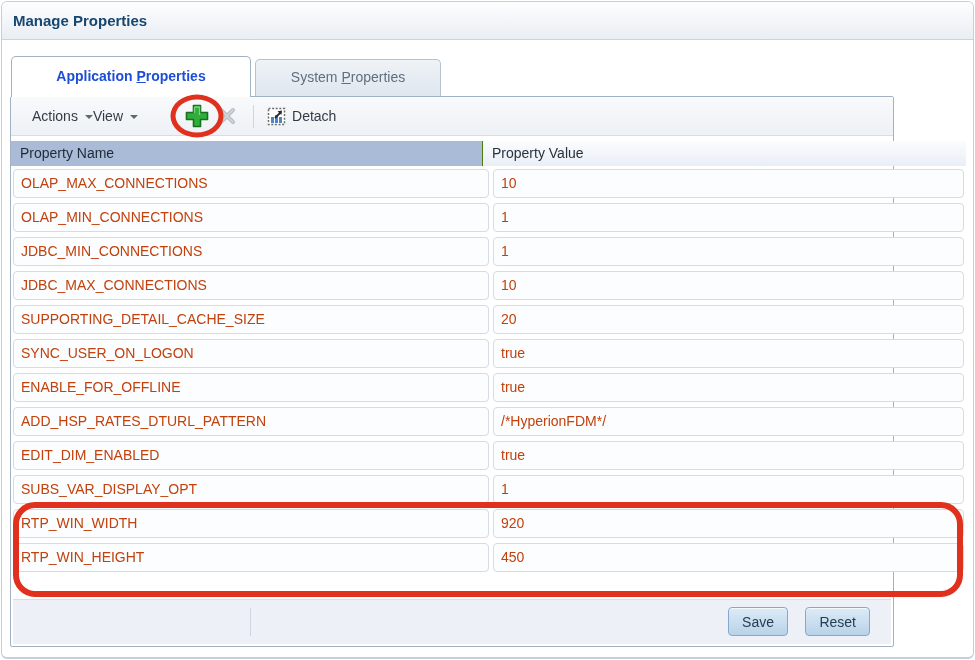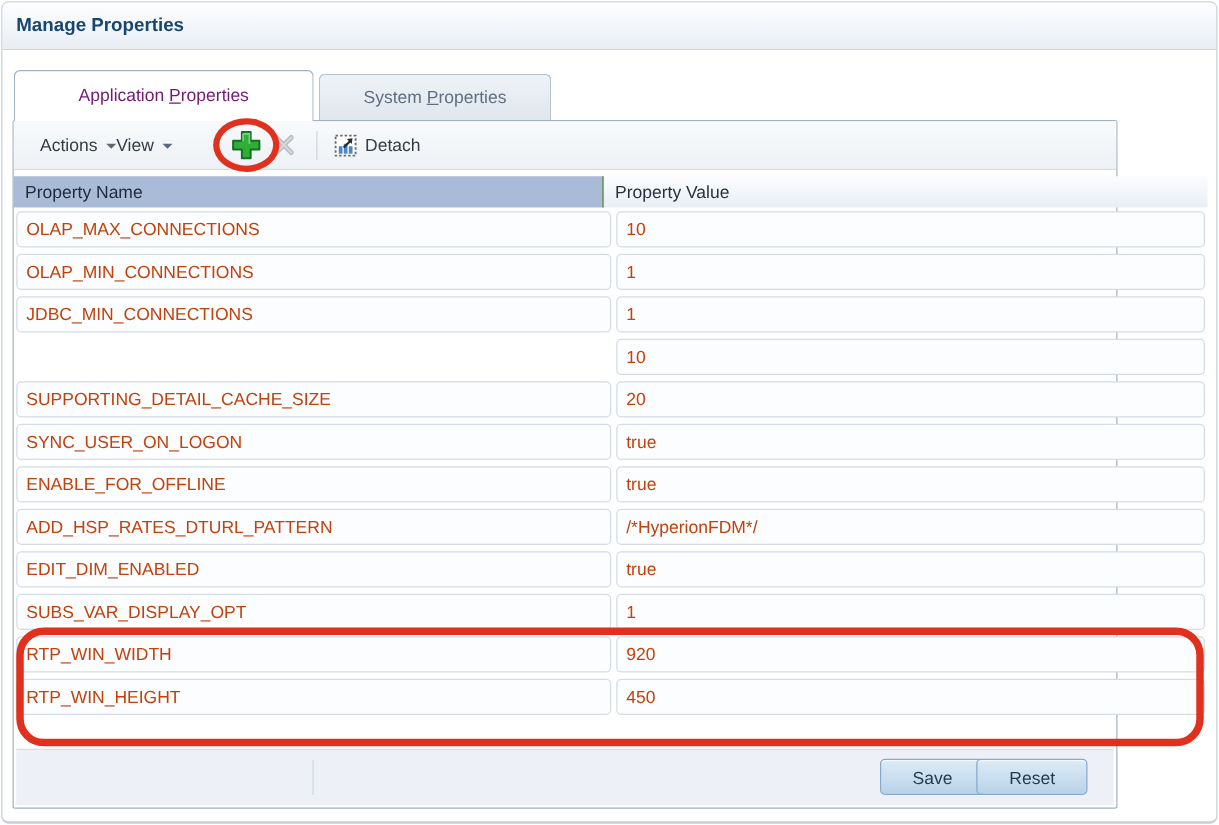--- a/index.html
+++ b/index.html
@@ -29,7 +29,7 @@
   .tab-active{
     left:9px;top:54px;width:240px;height:41px;line-height:38px;
     background:#fff;border:1px solid #a3b2c2;border-bottom:none;
-    font-weight:normal;color:#701a75;z-index:3;
+    font-weight:bold;color:#1d4ed8;z-index:3;
   }
   .tab-inactive{
     left:253px;top:57px;width:186px;height:37px;line-height:35px;

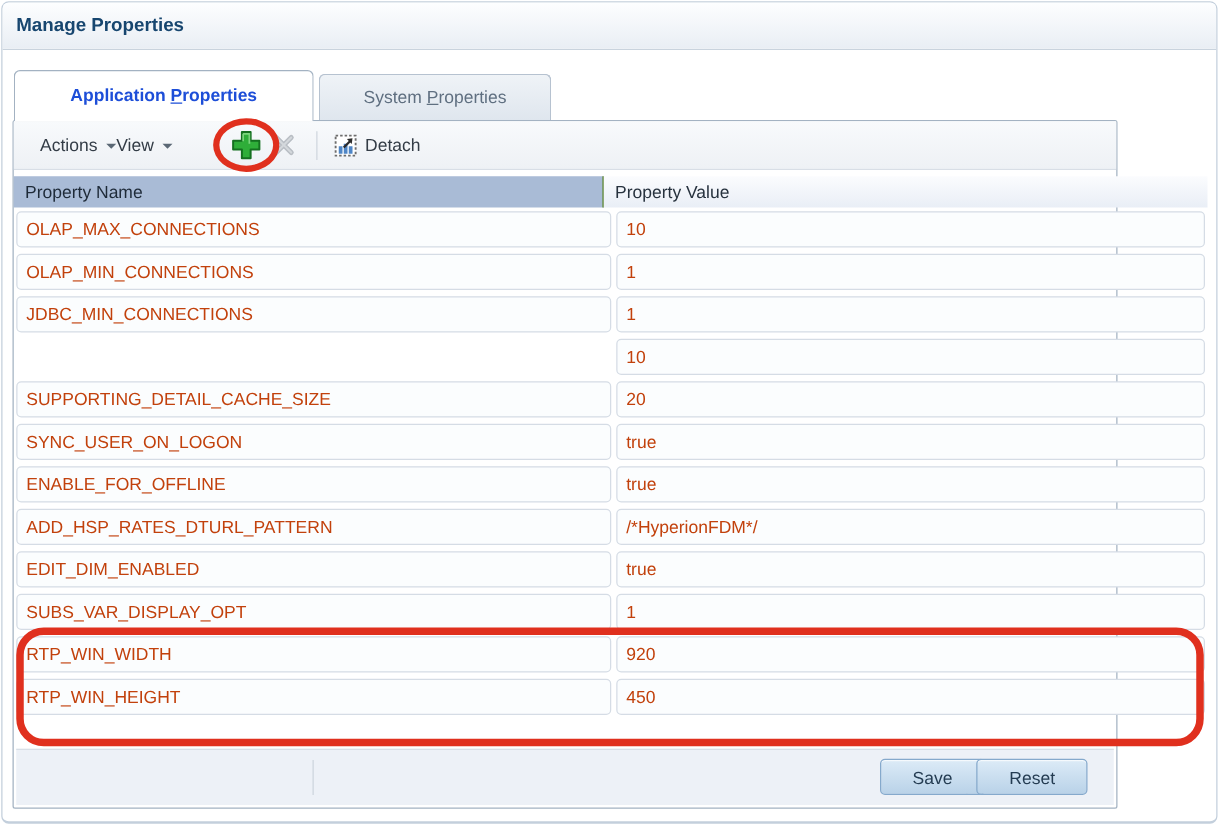--- a/index.html
+++ b/index.html
@@ -174,6 +174,7 @@
           <div class="cell cell-value">1</div>
         </div>
         <div class="trow">
+          <div class="cell cell-name">JDBC_MAX_CONNECTIONS</div>
           <div class="cell cell-value">10</div>
         </div>
         <div class="trow">

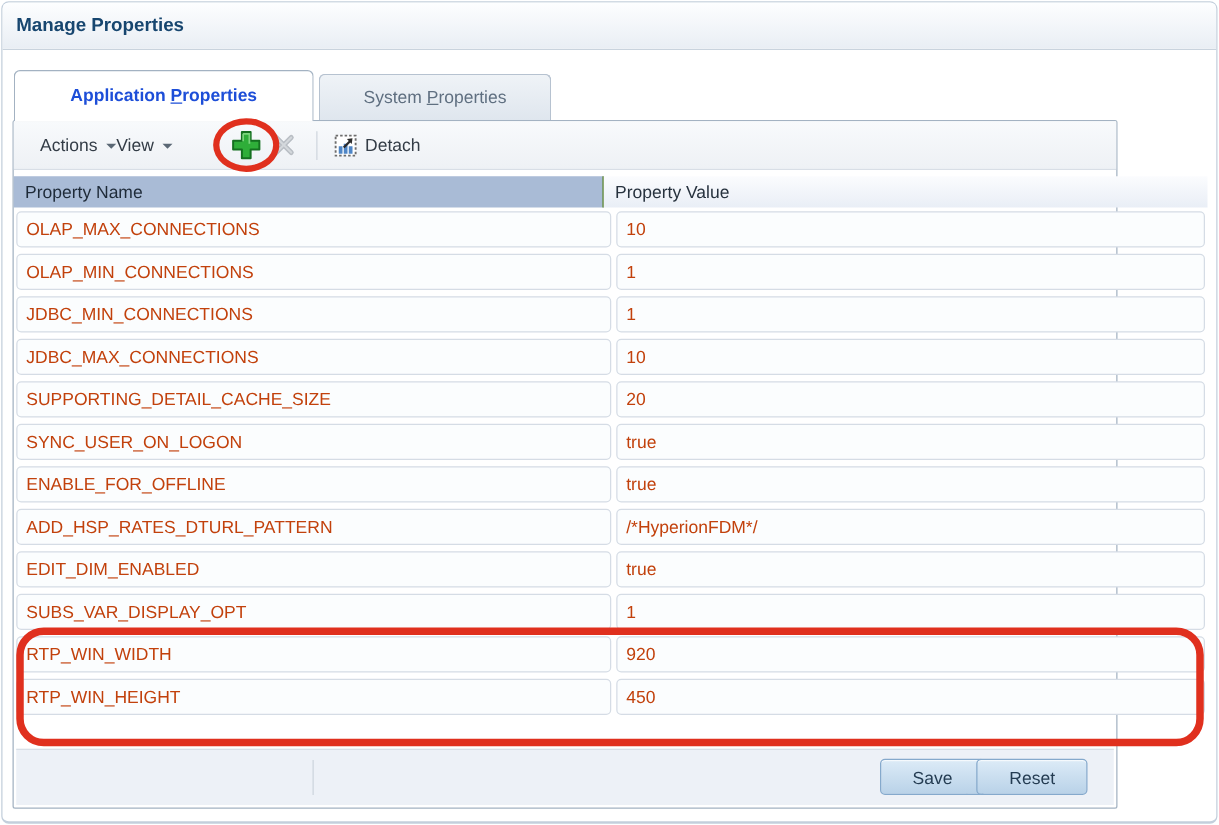--- a/index.html
+++ b/index.html
@@ -94,7 +94,7 @@
     background:linear-gradient(#dcebf7,#b9d2e8);
     border:1px solid #85a9cc;border-radius:4px;
     font-family:inherit;font-size:14px;color:#243c52;
-    padding:0 25px;line-height:26px;cursor:default;
+    padding:0 13px;line-height:26px;cursor:default;
     box-shadow:inset 0 1px 0 rgba(255,255,255,.7);
   }
   .btn-save{right:103px;}

